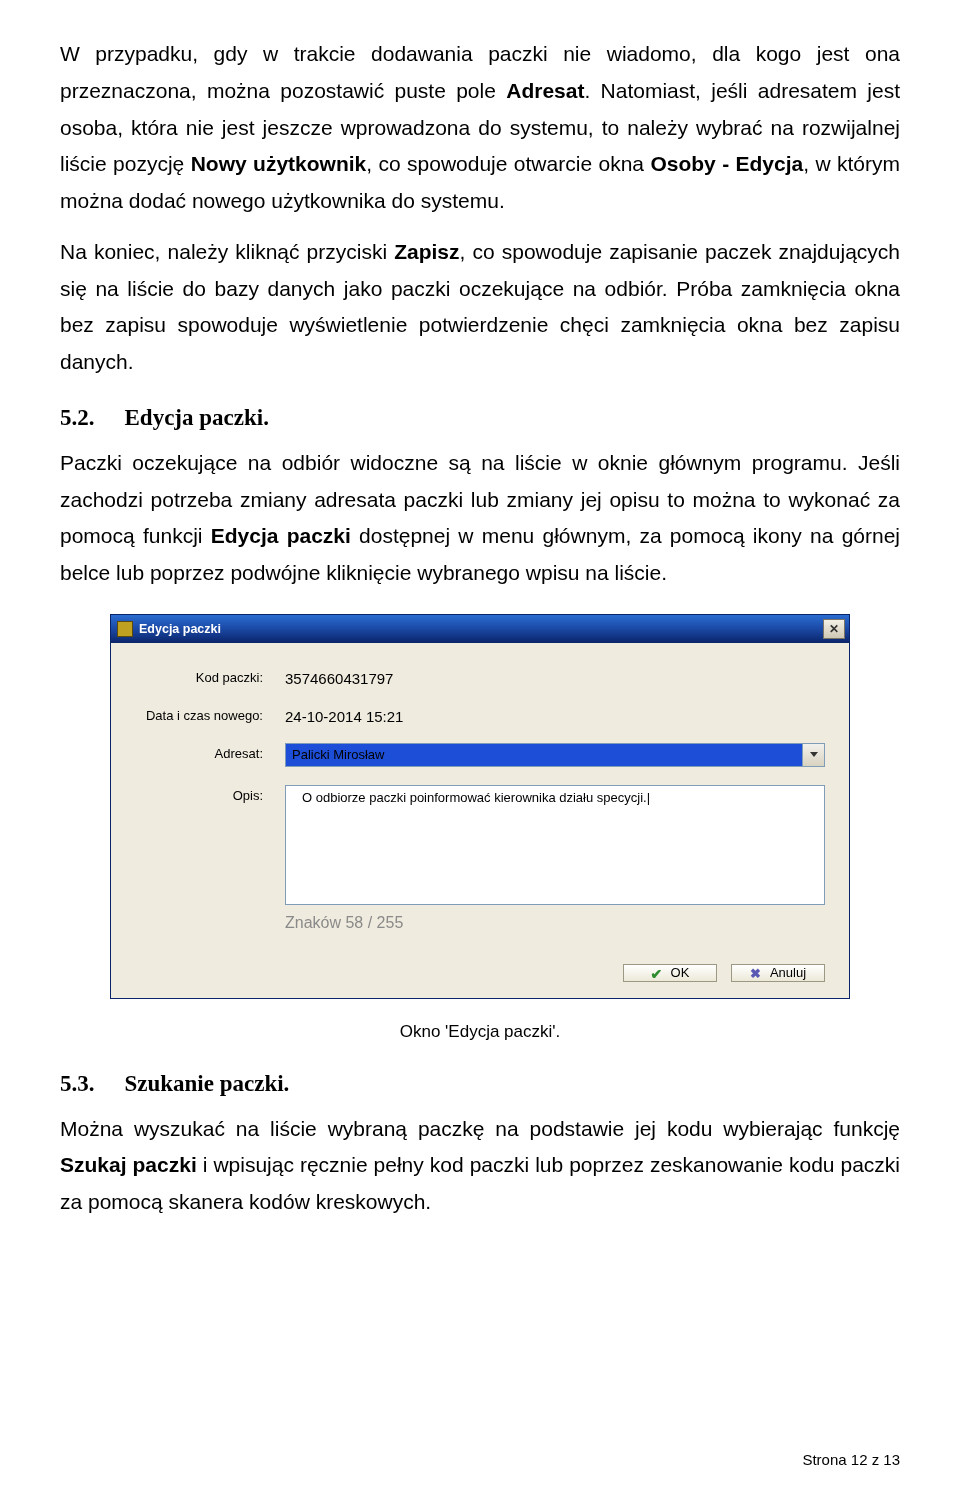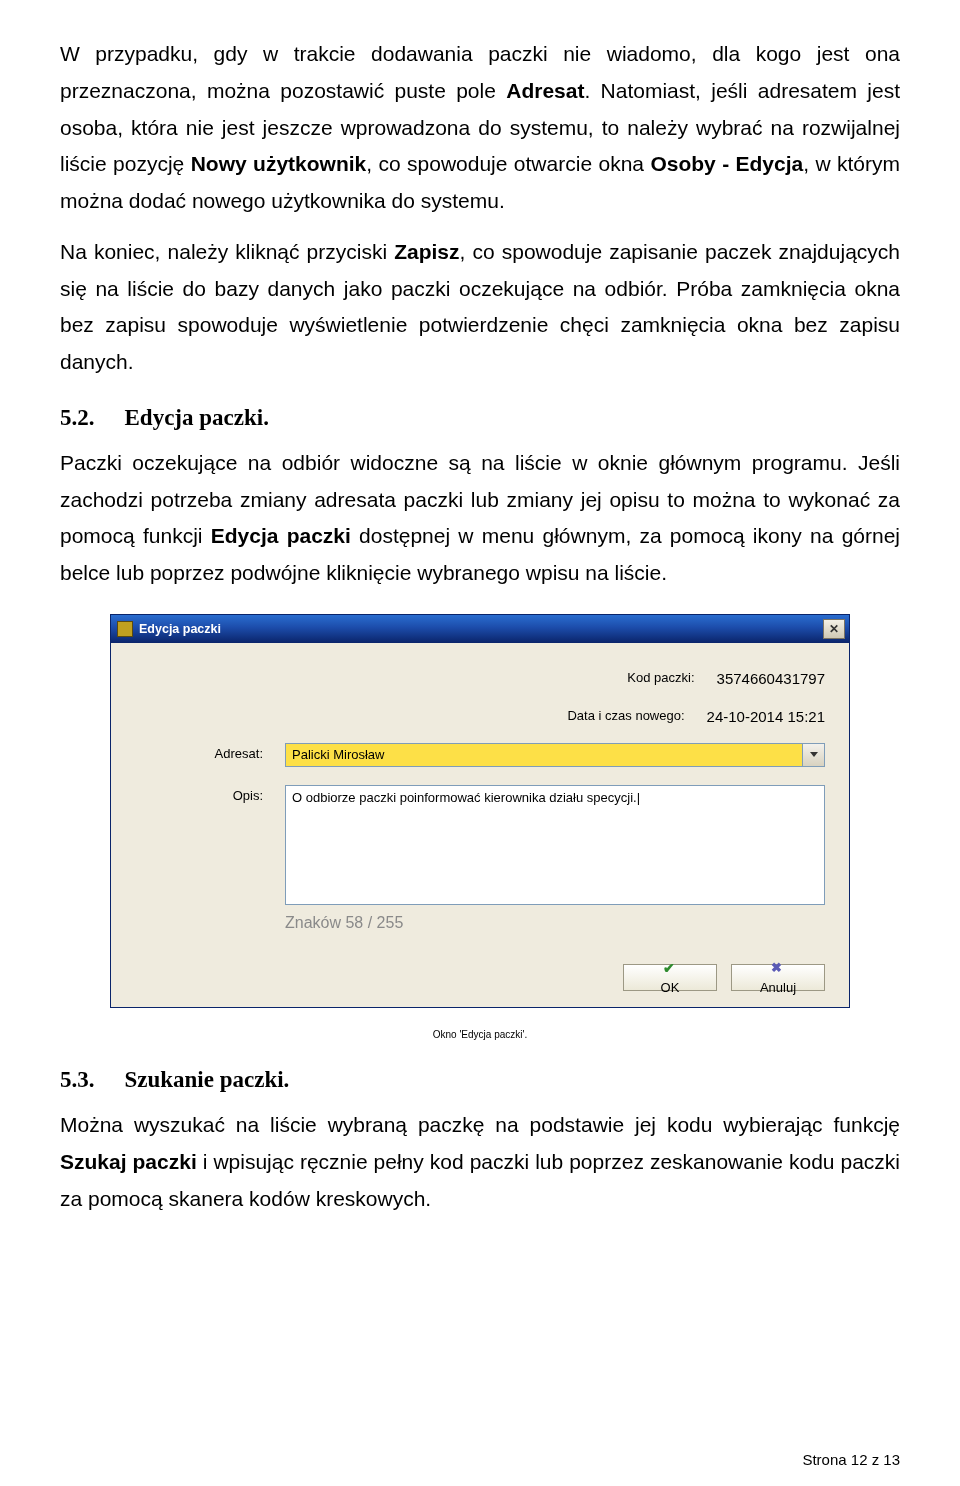--- a/index.html
+++ b/index.html
@@ -20,7 +20,7 @@
   .titlebar .ttitle { font-weight: 700; font-size: 12.5px; flex: 1; }
   .titlebar .tclose { width: 22px; height: 20px; background: linear-gradient(to bottom,#f3f0e6,#cfc8b4); border: 1px solid #7b7363; display: flex; align-items: center; justify-content: center; font-size: 12px; font-weight: 700; color: #333; font-family: Arial; }
   .dlg-body { padding: 24px 24px 14px 24px; }
-  .frow { display: flex; align-items: flex-start; margin-bottom: 18px; justify-content: flex-end; }
+  .frow { display: flex; align-items: flex-start; margin-bottom: 18px; }
   .flabel { width: 150px; text-align: right; padding-right: 22px; color: #000; font-size: 13px; padding-top: 3px; }
   .fval-static { padding-top: 3px; font-size: 15px; }
   .finput { flex: 1; }

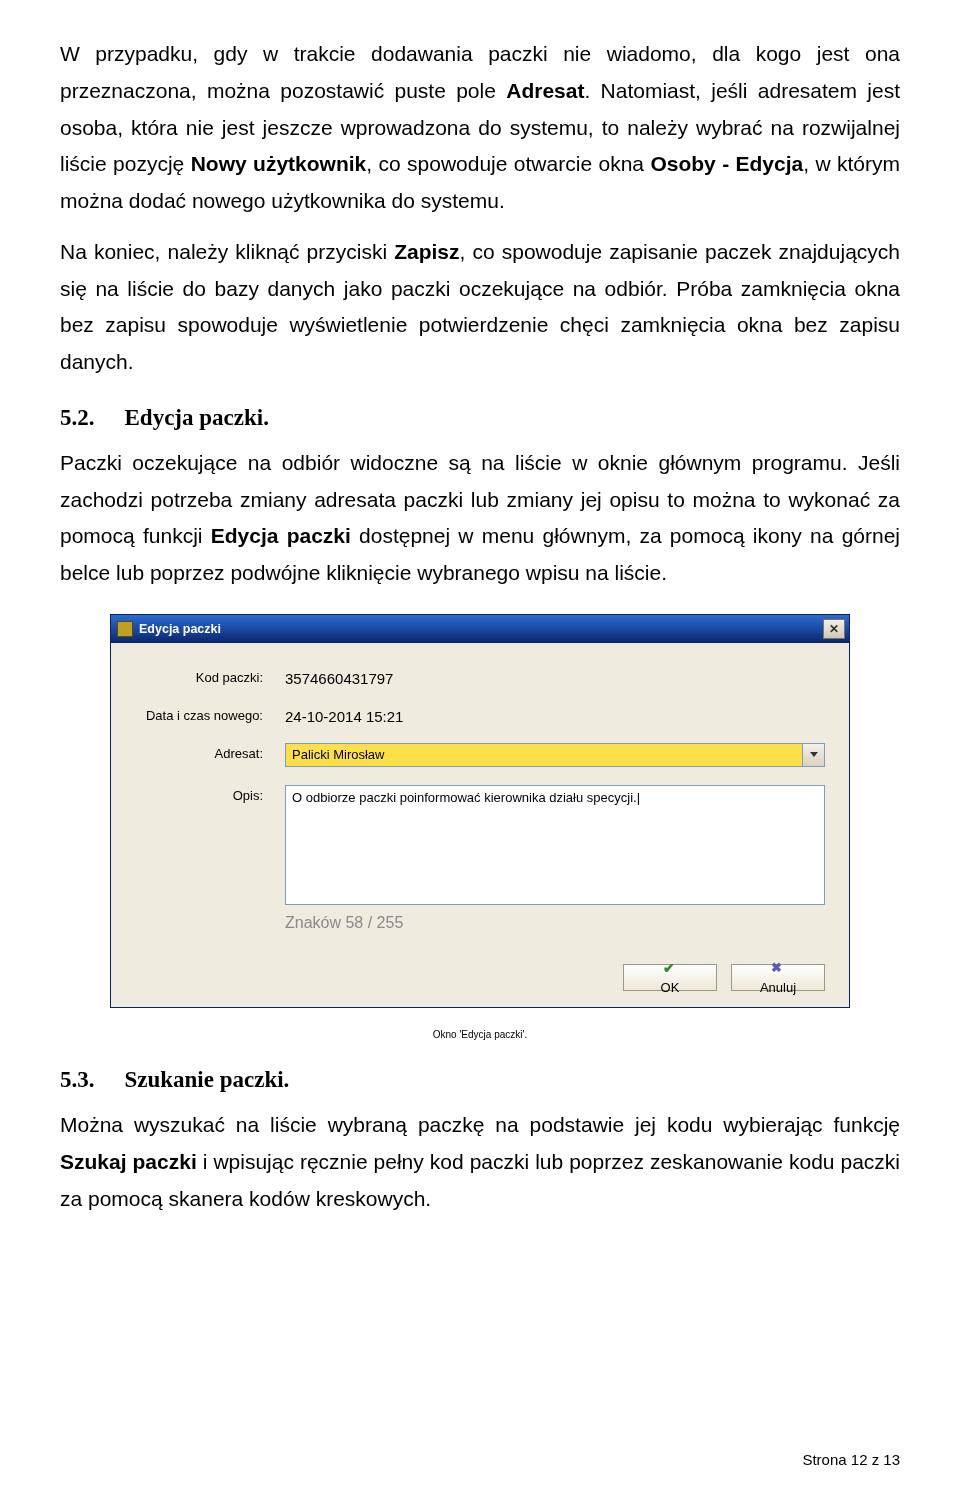--- a/index.html
+++ b/index.html
@@ -25,7 +25,7 @@
   .fval-static { padding-top: 3px; font-size: 15px; }
   .finput { flex: 1; }
   .combo { display: flex; }
-  .combo input { flex: 1; height: 24px; border: 1px solid #7f9db9; background: #fde047; font-family: Tahoma, sans-serif; font-size: 13px; padding: 2px 6px; }
+  .combo input { flex: 1; height: 24px; border: 1px solid #7f9db9; background: #1d4ed8; font-family: Tahoma, sans-serif; font-size: 13px; padding: 2px 6px; }
   .combo .cbtn { width: 22px; height: 24px; border: 1px solid #7f9db9; border-left: none; background: linear-gradient(to bottom,#f3f1ec,#d8d2c0); display: flex; align-items: center; justify-content: center; }
   .combo .cbtn span { width: 0; height: 0; border-left: 4px solid transparent; border-right: 4px solid transparent; border-top: 5px solid #333; display: inline-block; }
   .ftext textarea { width: 100%; height: 120px; border: 1px solid #7f9db9; background: #fff; font-family: Tahoma, sans-serif; font-size: 13px; padding: 4px 6px; resize: none; }

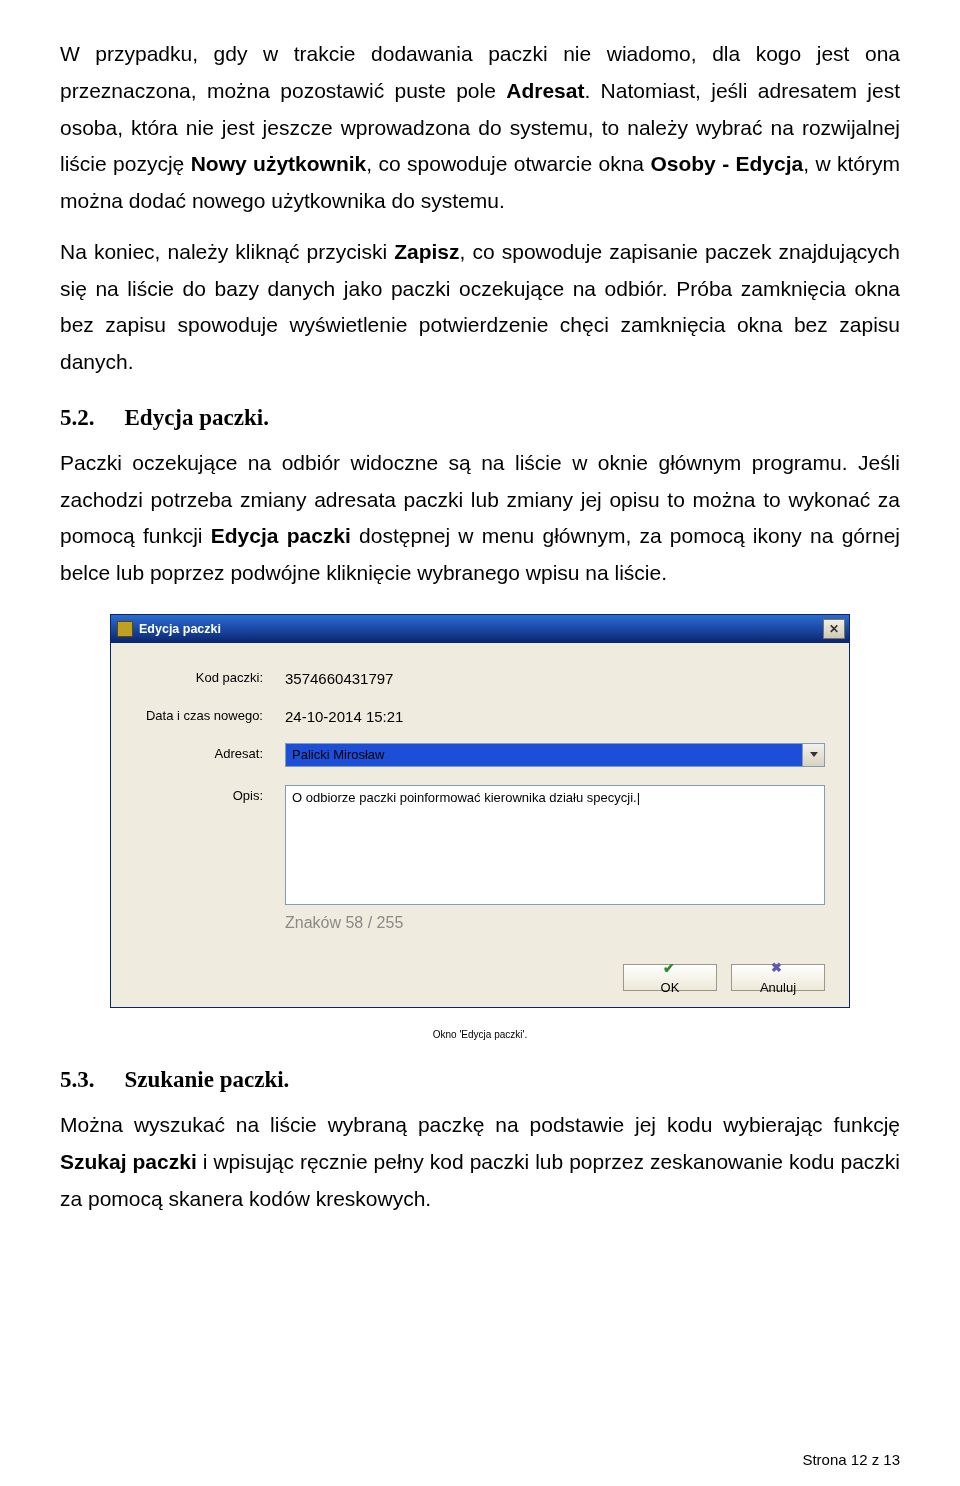--- a/index.html
+++ b/index.html
@@ -28,7 +28,7 @@
   .combo input { flex: 1; height: 24px; border: 1px solid #7f9db9; background: #1d4ed8; font-family: Tahoma, sans-serif; font-size: 13px; padding: 2px 6px; }
   .combo .cbtn { width: 22px; height: 24px; border: 1px solid #7f9db9; border-left: none; background: linear-gradient(to bottom,#f3f1ec,#d8d2c0); display: flex; align-items: center; justify-content: center; }
   .combo .cbtn span { width: 0; height: 0; border-left: 4px solid transparent; border-right: 4px solid transparent; border-top: 5px solid #333; display: inline-block; }
-  .ftext textarea { width: 100%; height: 120px; border: 1px solid #7f9db9; background: #fff; font-family: Tahoma, sans-serif; font-size: 13px; padding: 4px 6px; resize: none; }
+  .ftext textarea { width: 100%; height: 120px; border: 1px solid #7f9db9; background: #fff; font-family: Tahoma, sans-serif; font-size: 13px; padding: 4px 16px; resize: none; }
   .charcount { color: #8a8a8a; font-size: 16px; margin-top: 6px; }
   .btnrow { display: flex; justify-content: flex-end; gap: 14px; padding: 0 24px 16px 24px; }
   .wbtn { min-width: 94px; height: 27px; border: 1px solid #9c9884; background: linear-gradient(to bottom,#ffffff,#ece9d8); display: flex; align-items: center; justify-content: center; gap: 6px; font-family: Tahoma, sans-serif; font-size: 13px; padding: 0 12px; flex-direction: column; }

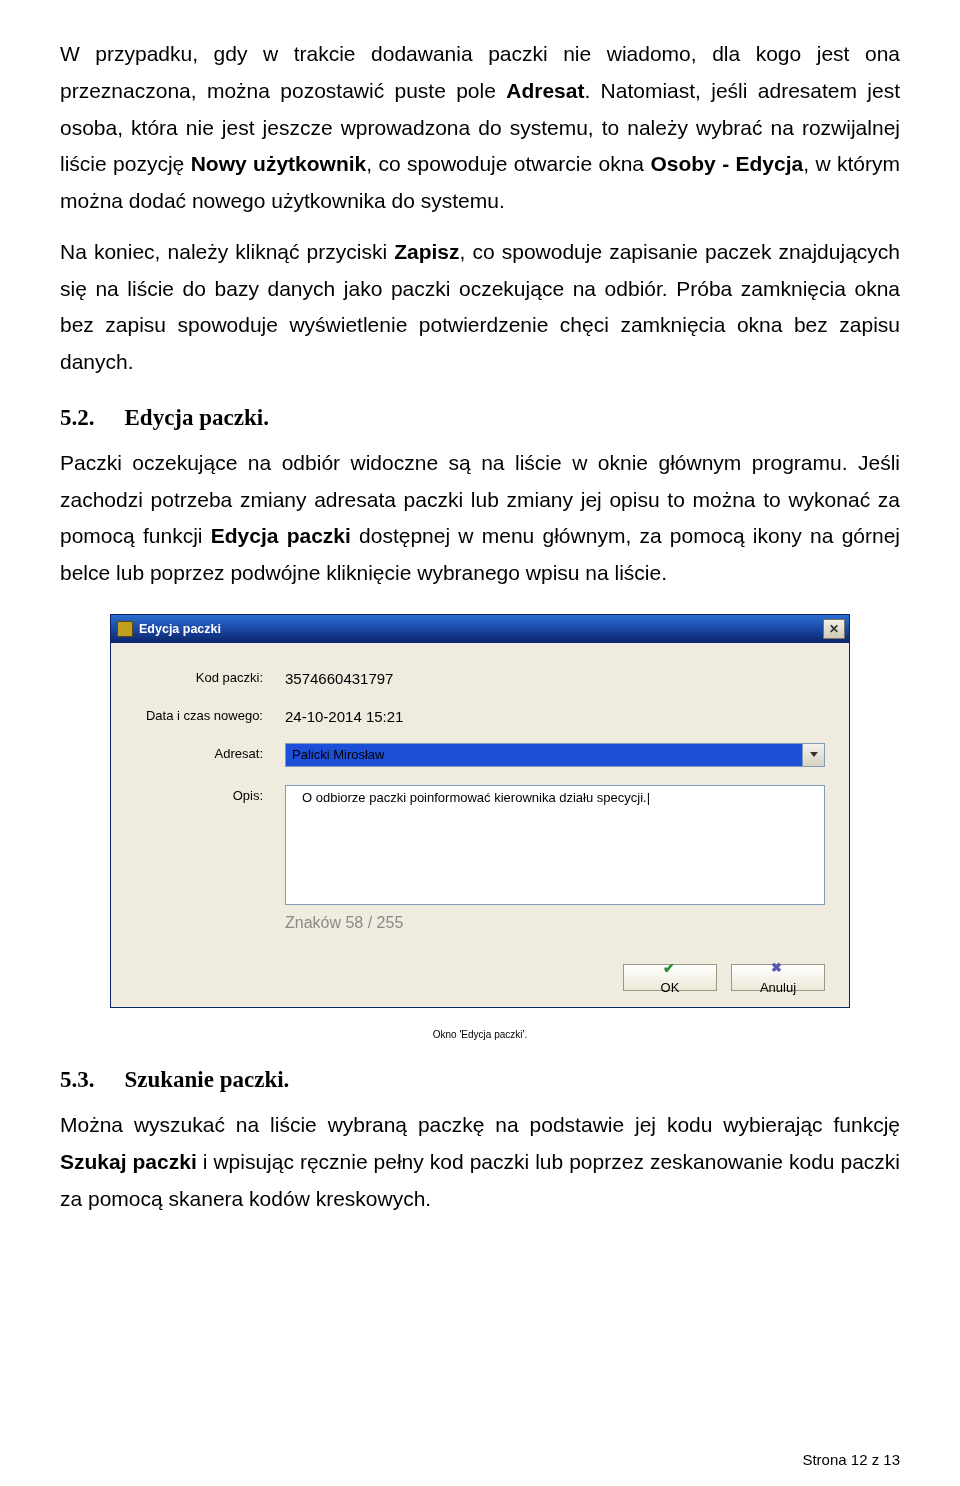--- a/index.html
+++ b/index.html
@@ -31,7 +31,7 @@
   .ftext textarea { width: 100%; height: 120px; border: 1px solid #7f9db9; background: #fff; font-family: Tahoma, sans-serif; font-size: 13px; padding: 4px 16px; resize: none; }
   .charcount { color: #8a8a8a; font-size: 16px; margin-top: 6px; }
   .btnrow { display: flex; justify-content: flex-end; gap: 14px; padding: 0 24px 16px 24px; }
-  .wbtn { min-width: 94px; height: 27px; border: 1px solid #9c9884; background: linear-gradient(to bottom,#ffffff,#ece9d8); display: flex; align-items: center; justify-content: center; gap: 6px; font-family: Tahoma, sans-serif; font-size: 13px; padding: 0 12px; flex-direction: column; }
+  .wbtn { min-width: 94px; height: 18px; border: 1px solid #9c9884; background: linear-gradient(to bottom,#ffffff,#ece9d8); display: flex; align-items: center; justify-content: center; gap: 6px; font-family: Tahoma, sans-serif; font-size: 13px; padding: 0 12px; }
   .ico-ok { width: 14px; height: 14px; display: inline-block; }
   .ico-ok::before { content: "✔"; color: #2e8b2e; font-weight: 700; font-size: 14px; }
   .ico-cancel { width: 14px; height: 14px; display: inline-block; }

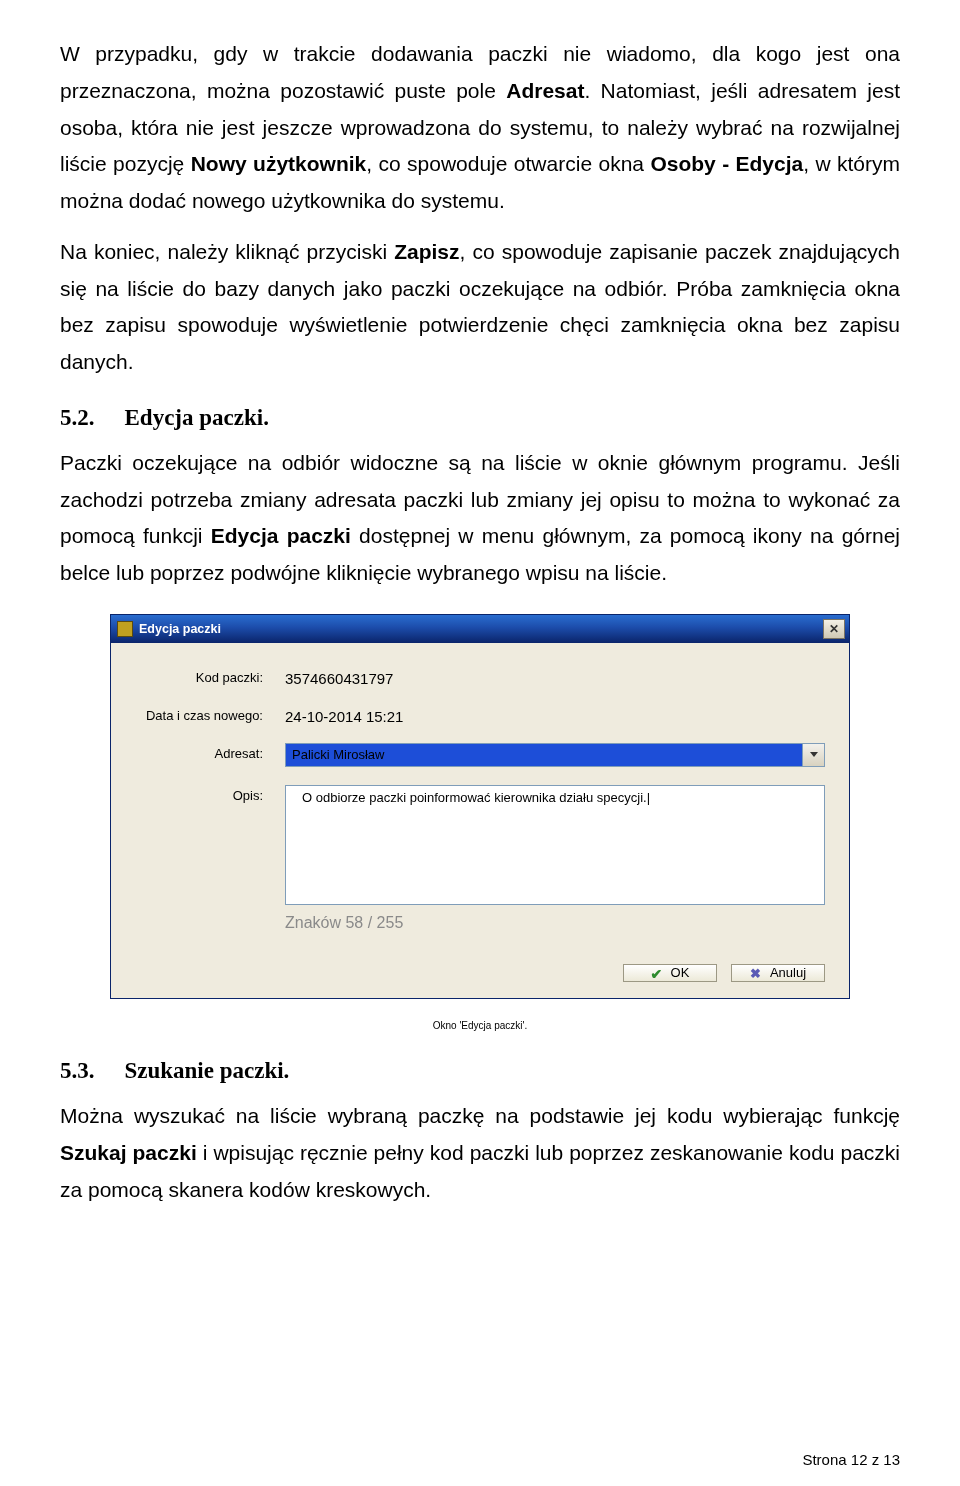--- a/index.html
+++ b/index.html
@@ -9,7 +9,7 @@
   .bold { font-weight: 700; }
   h2 { font-family: Liberation Serif, serif; font-size: 23px; font-weight: 700; margin: 24px 0 14px 0; }
   h2 .num { display: inline-block; margin-right: 30px; }
-  .caption { text-align: center; font-size: 10px; margin: 18px 0 18px 0; }
+  .caption { text-align: center; font-size: 17px; margin: 18px 0 18px 0; }
   .footer { position: absolute; bottom: 18px; right: 60px; font-size: 15px; color: #000; }
 
   

